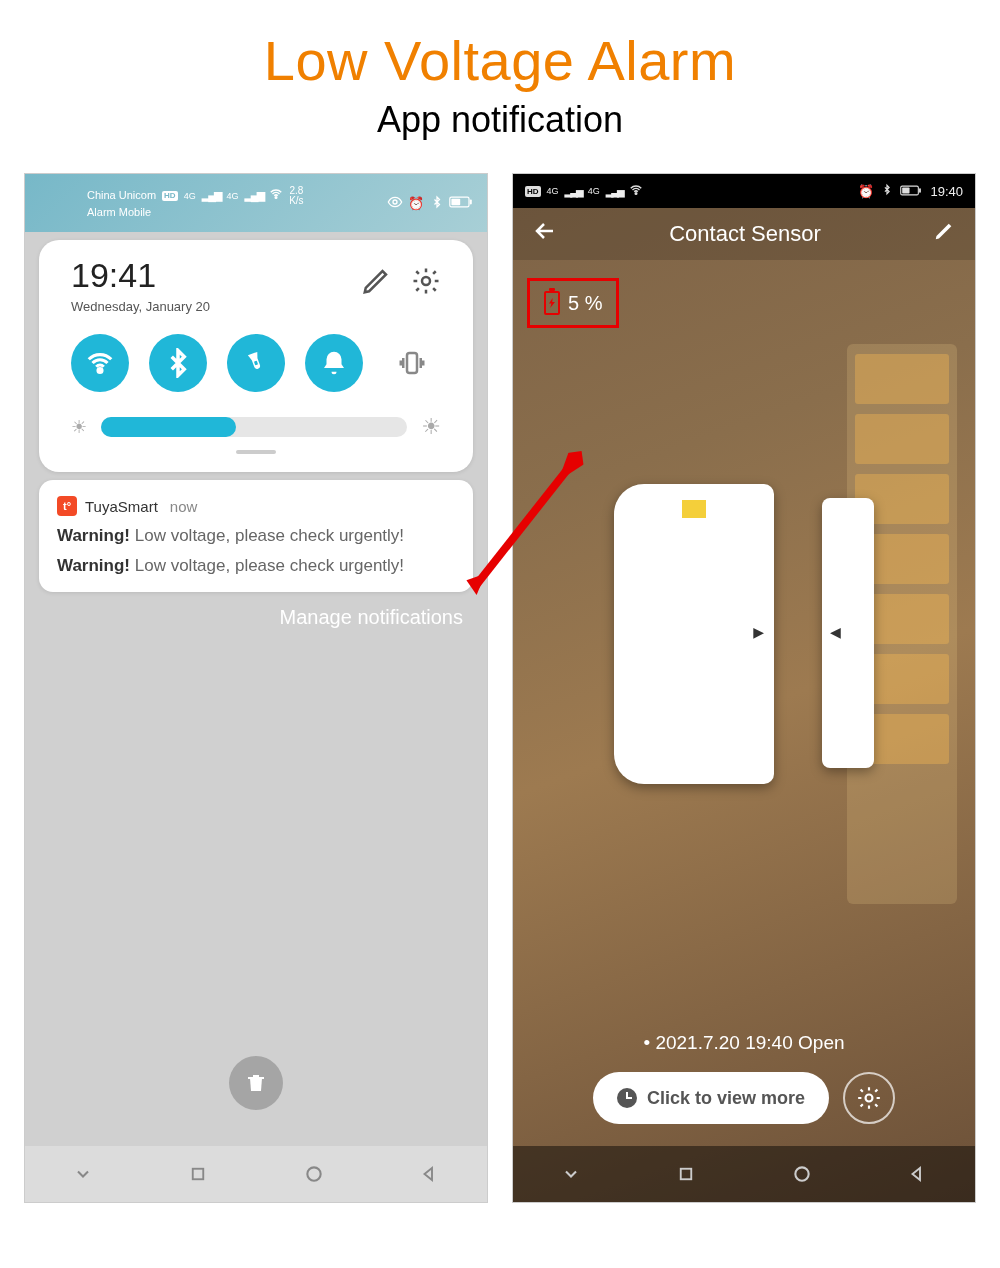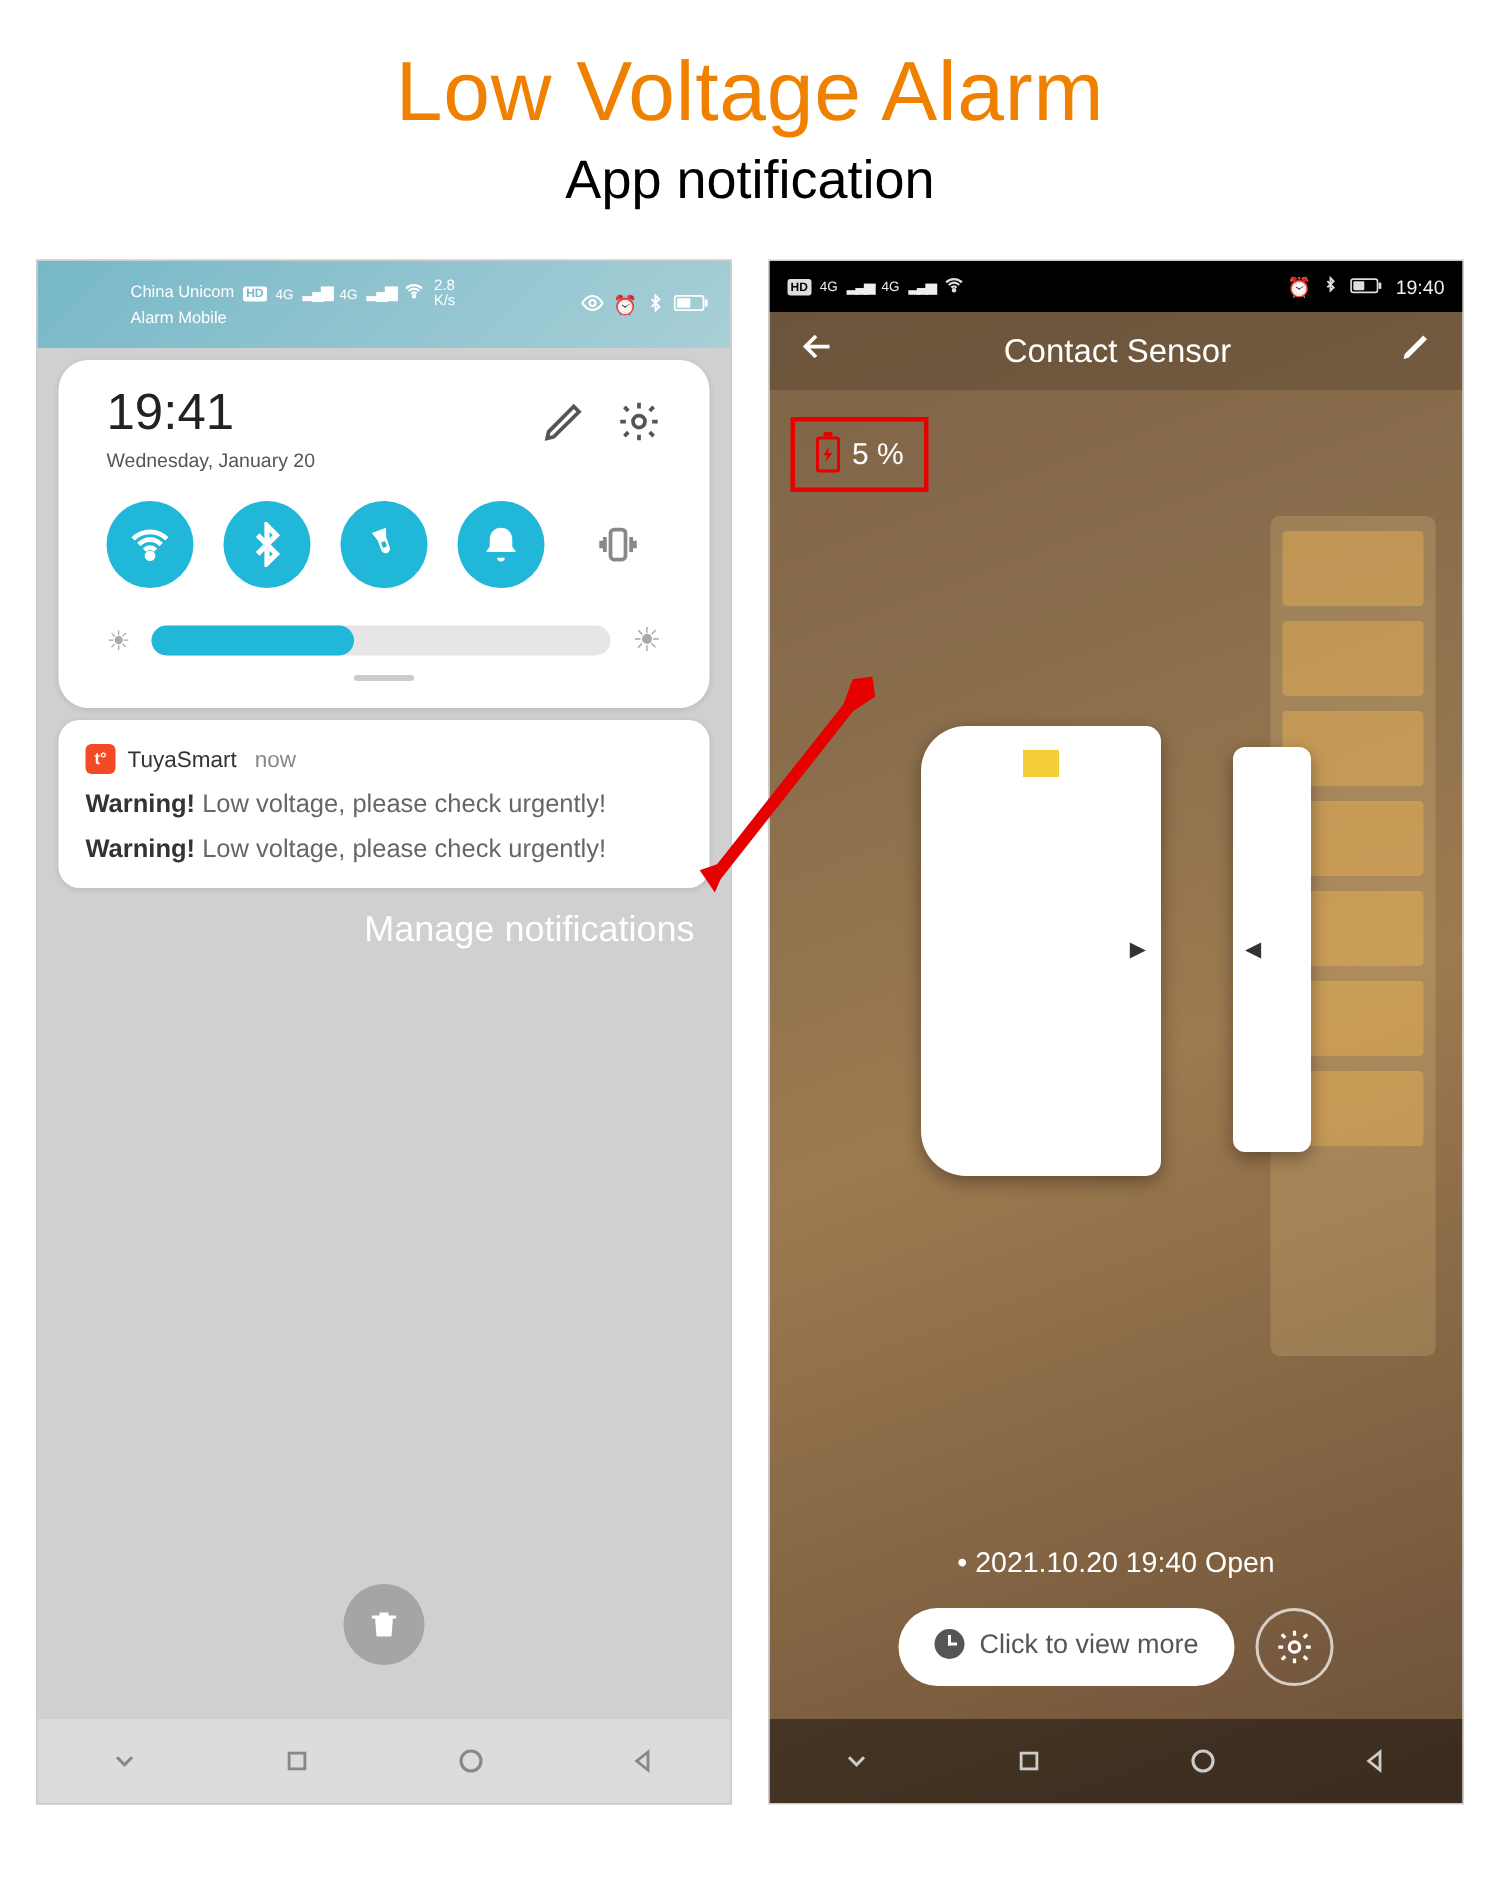--- a/index.html
+++ b/index.html
@@ -98,7 +98,7 @@
   .notif-time { color:#888; margin-left:4px;}
   .notif-line { color:#666; font-size:17px; margin-top:10px;}
   .notif-line b { color:#333; font-weight:600;}
-  .manage { text-align:right; color:#fff; font-size:24px; margin:14px 24px 0 0;}
+  .manage { text-align:right; color:#fff; font-size:20px; margin:14px 24px 0 0;}
   .trash-btn { width:54px; height:54px; border-radius:50%; background:#a5a5a5; color:#fff; display:flex; align-items:center; justify-content:center; position:absolute; bottom:92px; left:50%; transform:translateX(-50%); font-size:22px;}
   .navbar { position:absolute; bottom:0; width:100%; height:56px; background:rgba(255,255,255,.25); display:flex; align-items:center; justify-content:space-around; color:#888;}
   .nav-btn{width:22px;height:22px;display:flex;align-items:center;justify-content:center;}

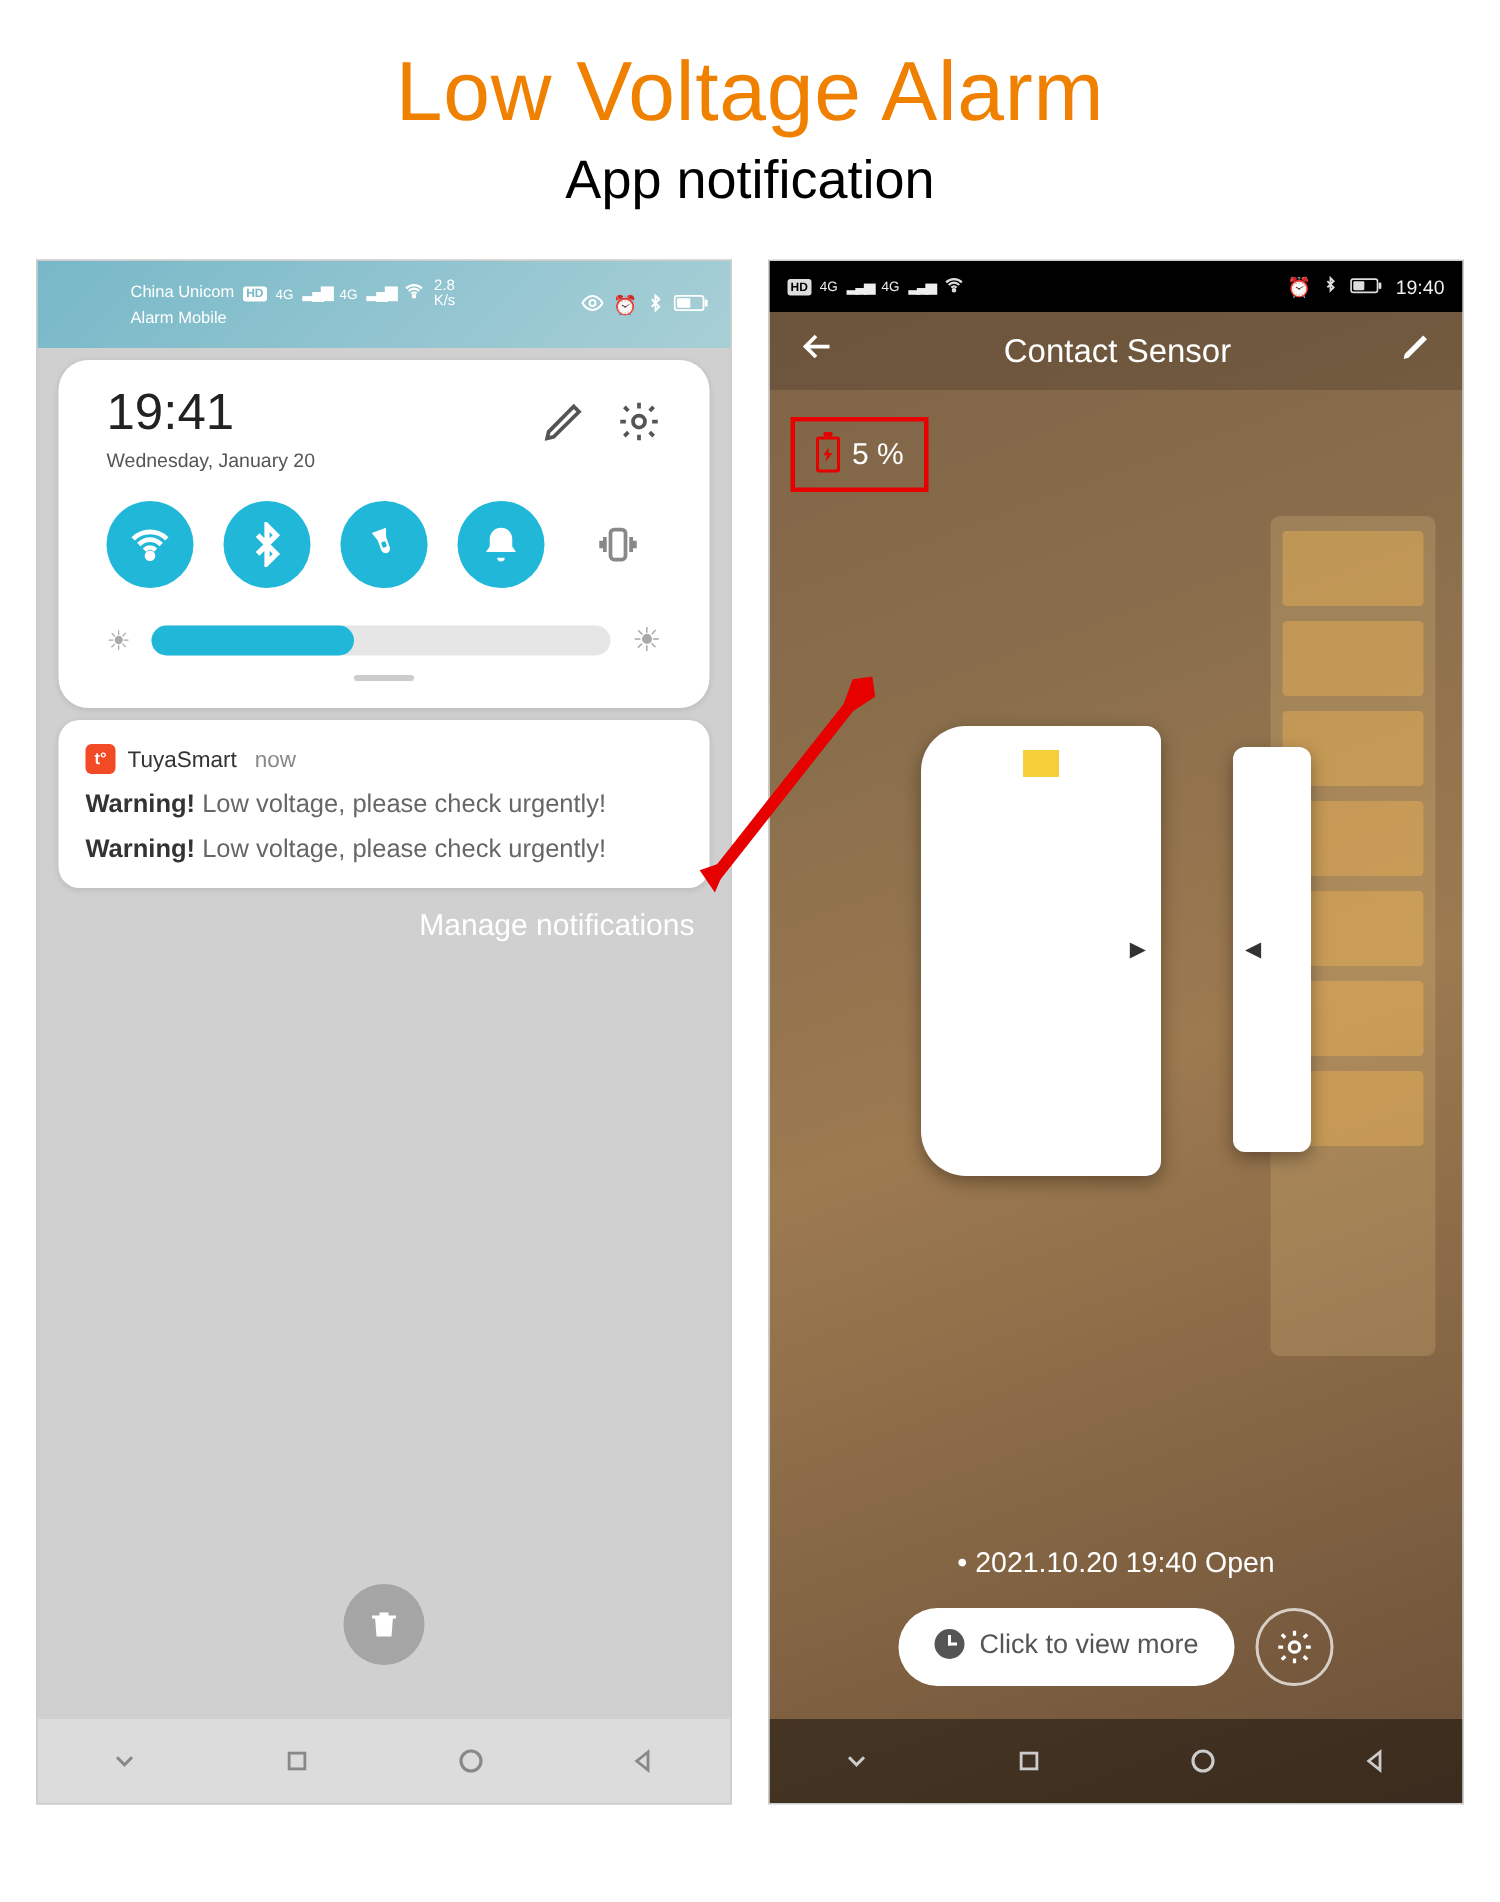--- a/index.html
+++ b/index.html
@@ -366,7 +366,7 @@
       </div>
     </div>
 
-    <div class="r-event">2021.10.20 19:40 Open</div>
+    <div class="r-event">2021.7.20 19:40 Open</div>
 
     <div class="r-actions">
       <div class="view-btn">

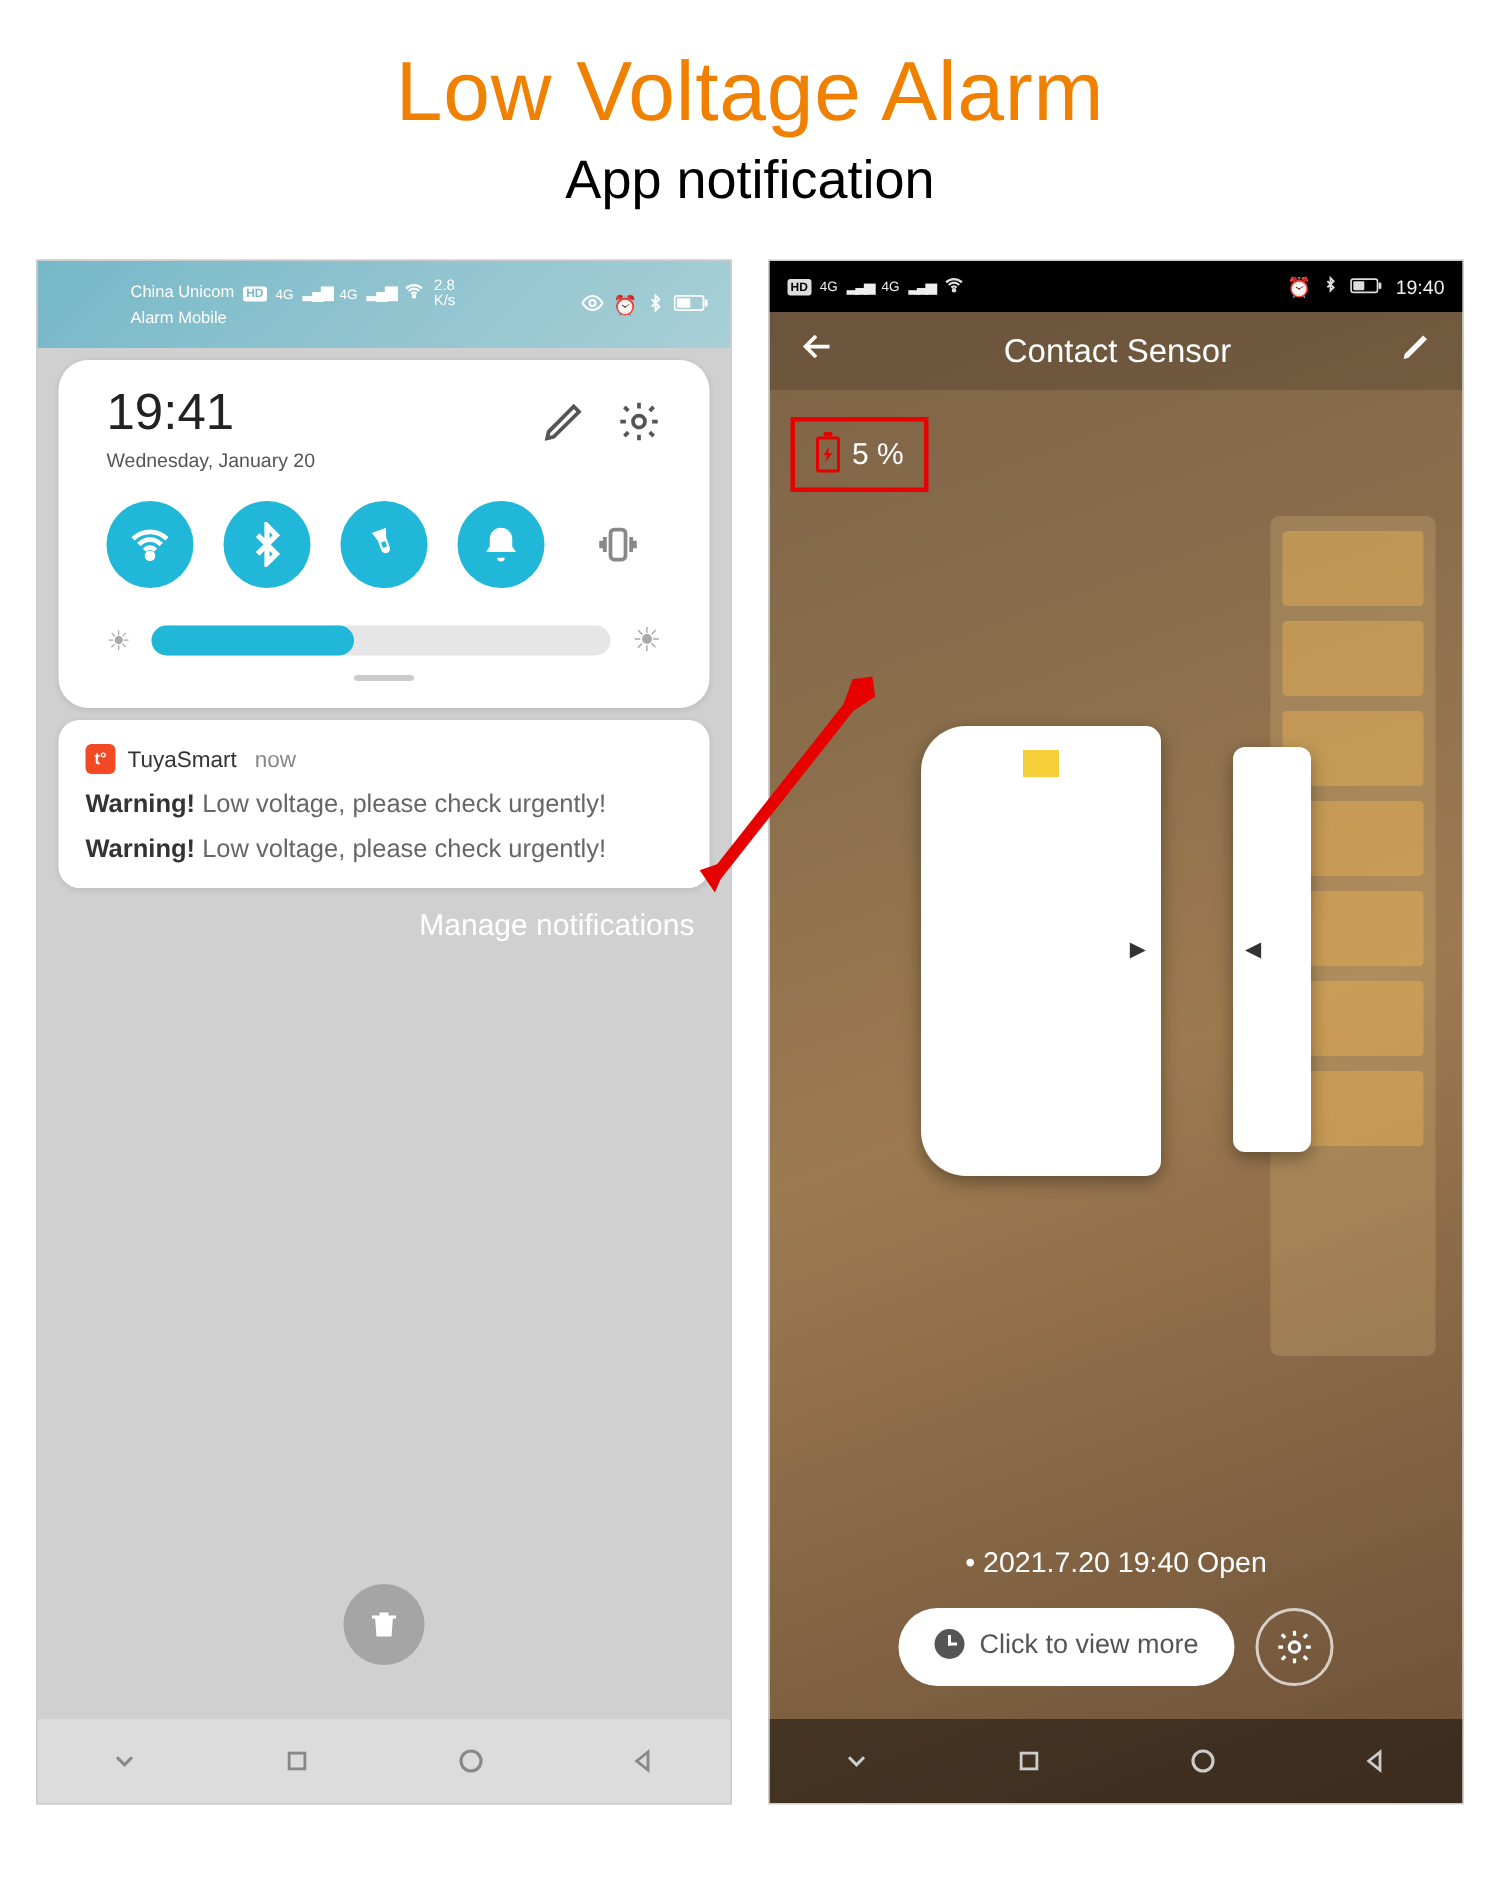--- a/index.html
+++ b/index.html
@@ -122,7 +122,7 @@
   .r-event { color:#fff; font-size:19px; position:absolute; bottom:148px; width:100%; text-align:center;}
   .r-event::before{content:"• "; }
   .r-actions { position:absolute; bottom:78px; width:100%; display:flex; justify-content:center; gap:14px;}
-  .view-btn { background:#fff; color:#555; font-weight:400; font-size:18px; border-radius:32px; padding:14px 24px; display:flex; align-items:flex-start; gap:10px;}
+  .view-btn { background:#fff; color:#555; font-weight:700; font-size:18px; border-radius:32px; padding:14px 24px; display:flex; align-items:center; gap:10px;}
   .clock-dot{width:20px;height:20px;border-radius:50%;background:#555;position:relative;}
   .clock-dot::before{content:"";position:absolute;left:9px;top:4px;width:2px;height:7px;background:#fff;}
   .clock-dot::after{content:"";position:absolute;left:9px;top:9px;width:6px;height:2px;background:#fff;}

